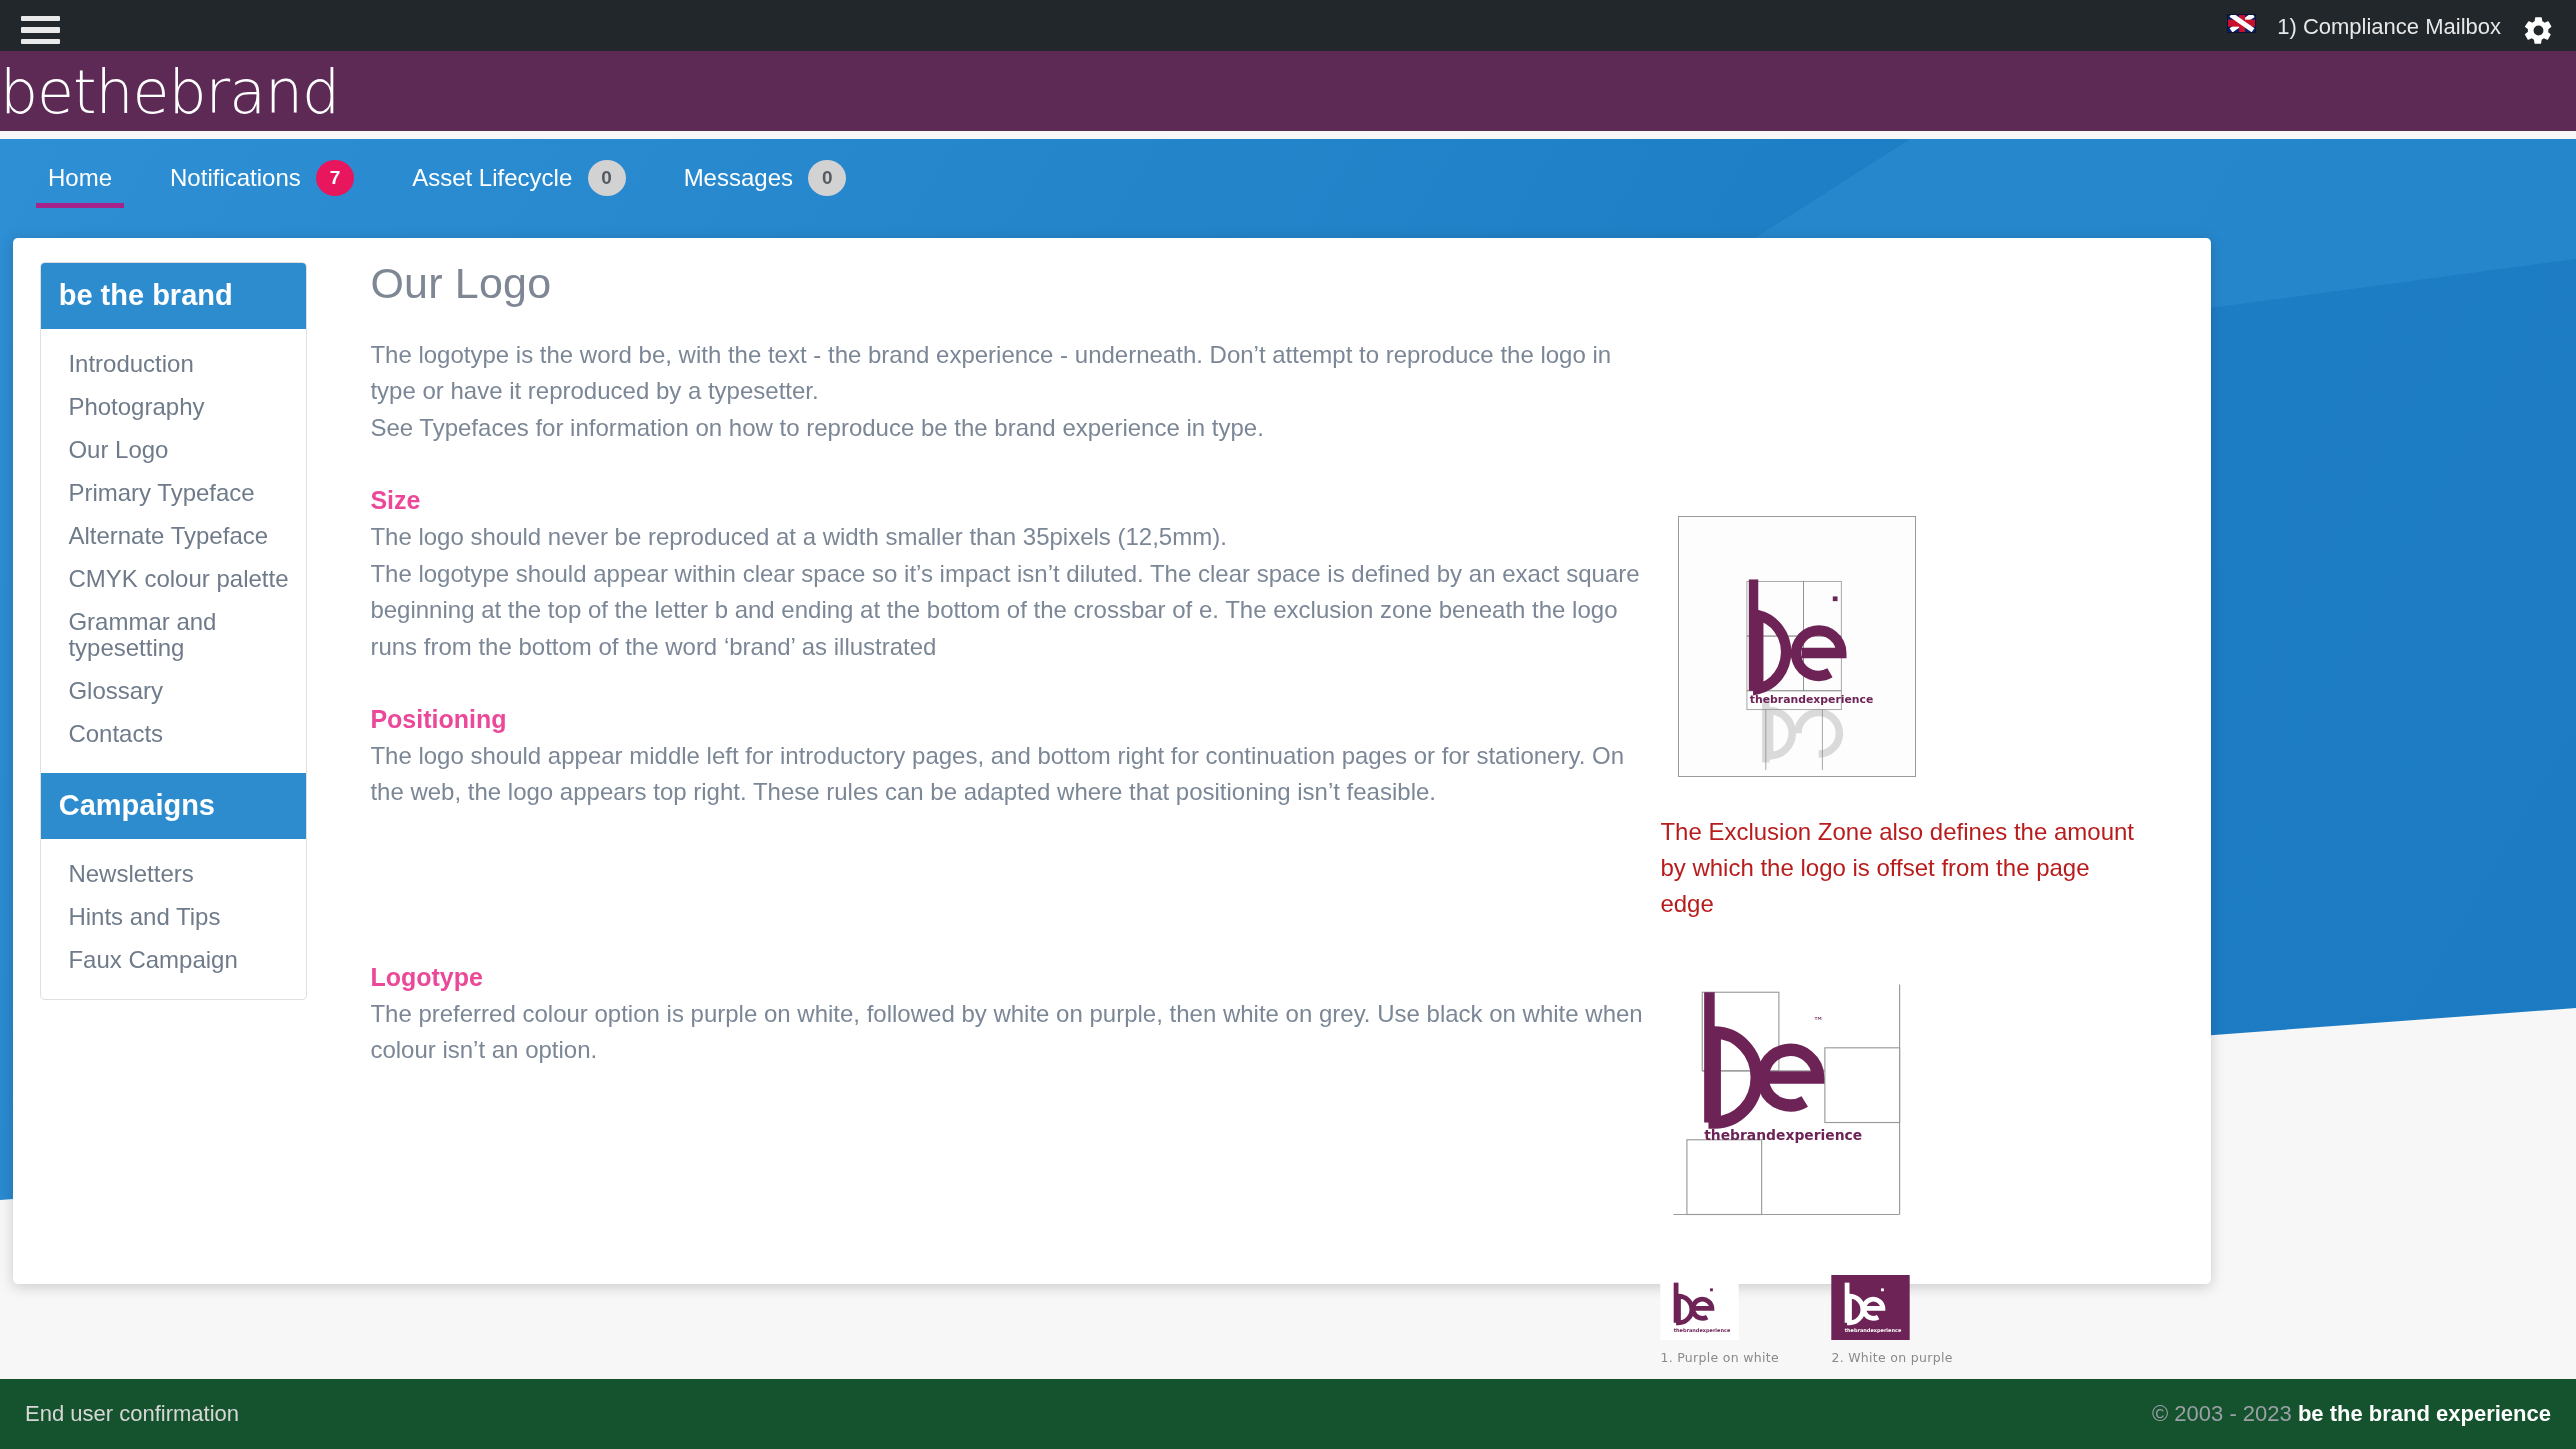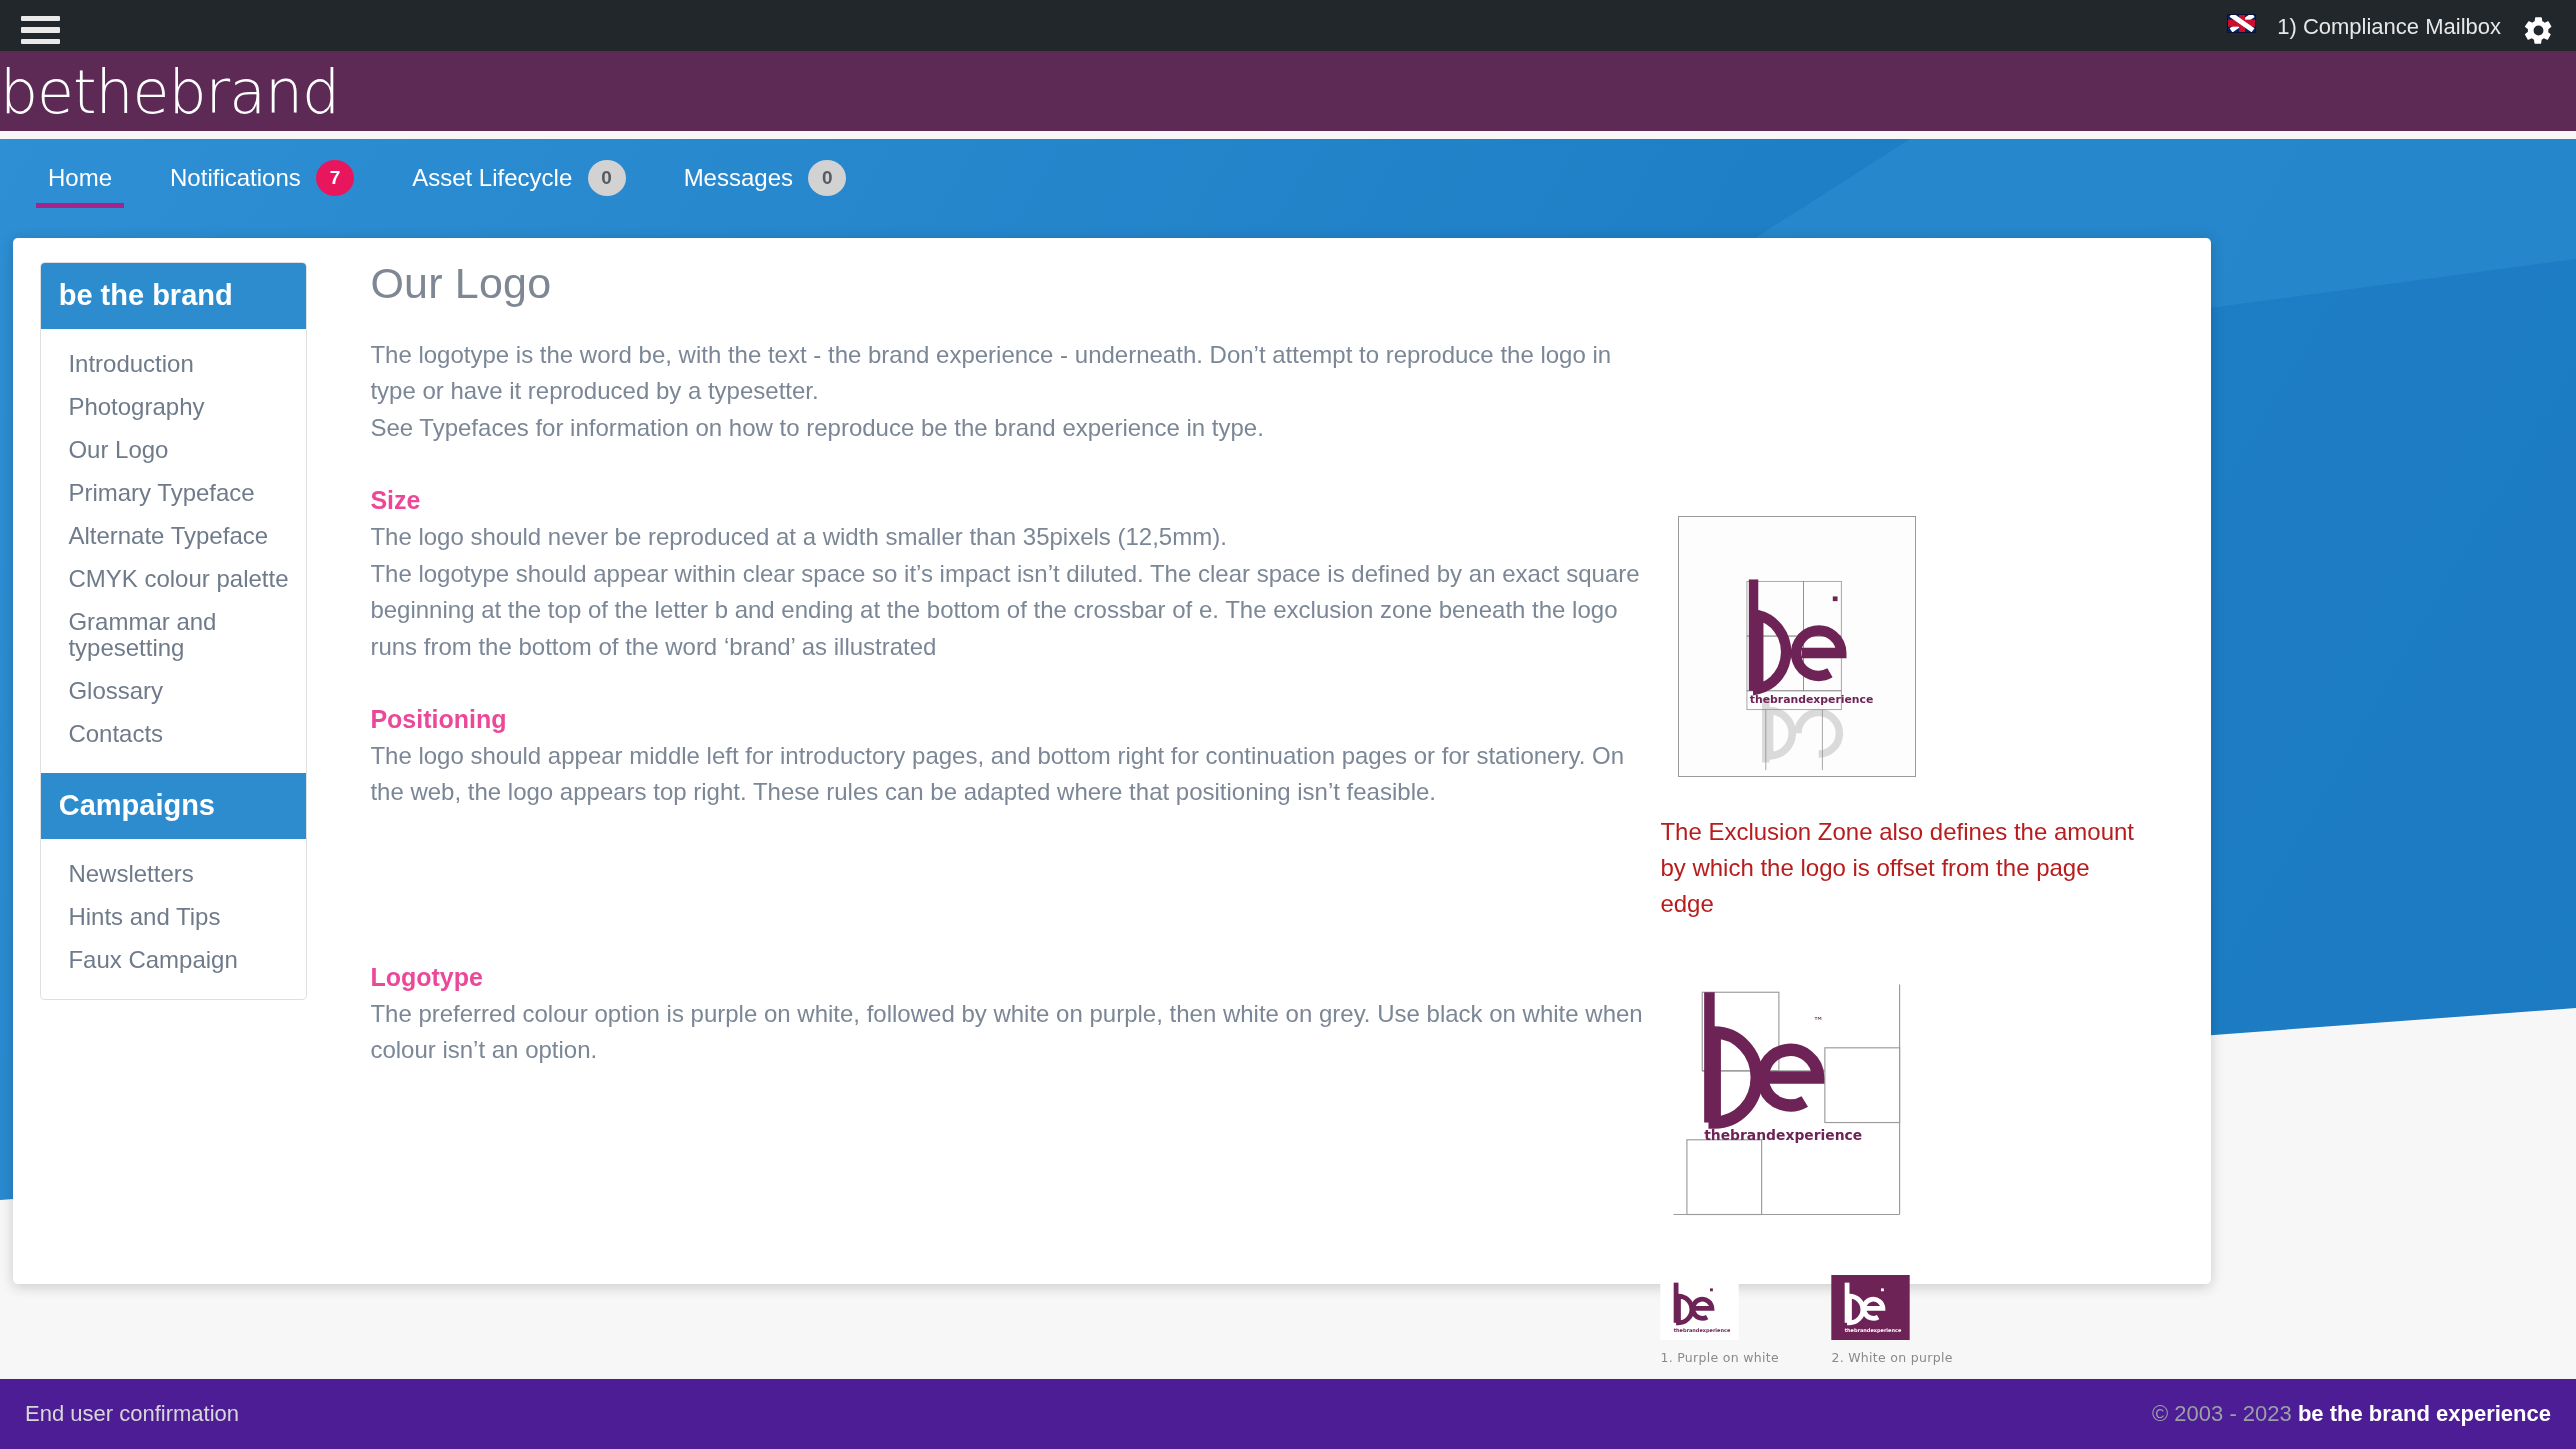--- a/index.html
+++ b/index.html
@@ -163,7 +163,7 @@
   .swatch { width: 79px; height: 65px; position: relative; }
   .footerbar {
     position: absolute; left: 0; top: 1379px; width: 2576px; height: 70px;
-    background: #4c1d95; display: flex; align-items: center;
+    background: #14532d; display: flex; align-items: center;
     padding: 0 25px; color: #d7d7d7; font-size: 22px;
   }
   .footer-right { margin-left: auto; color: #9aa0a6; }

